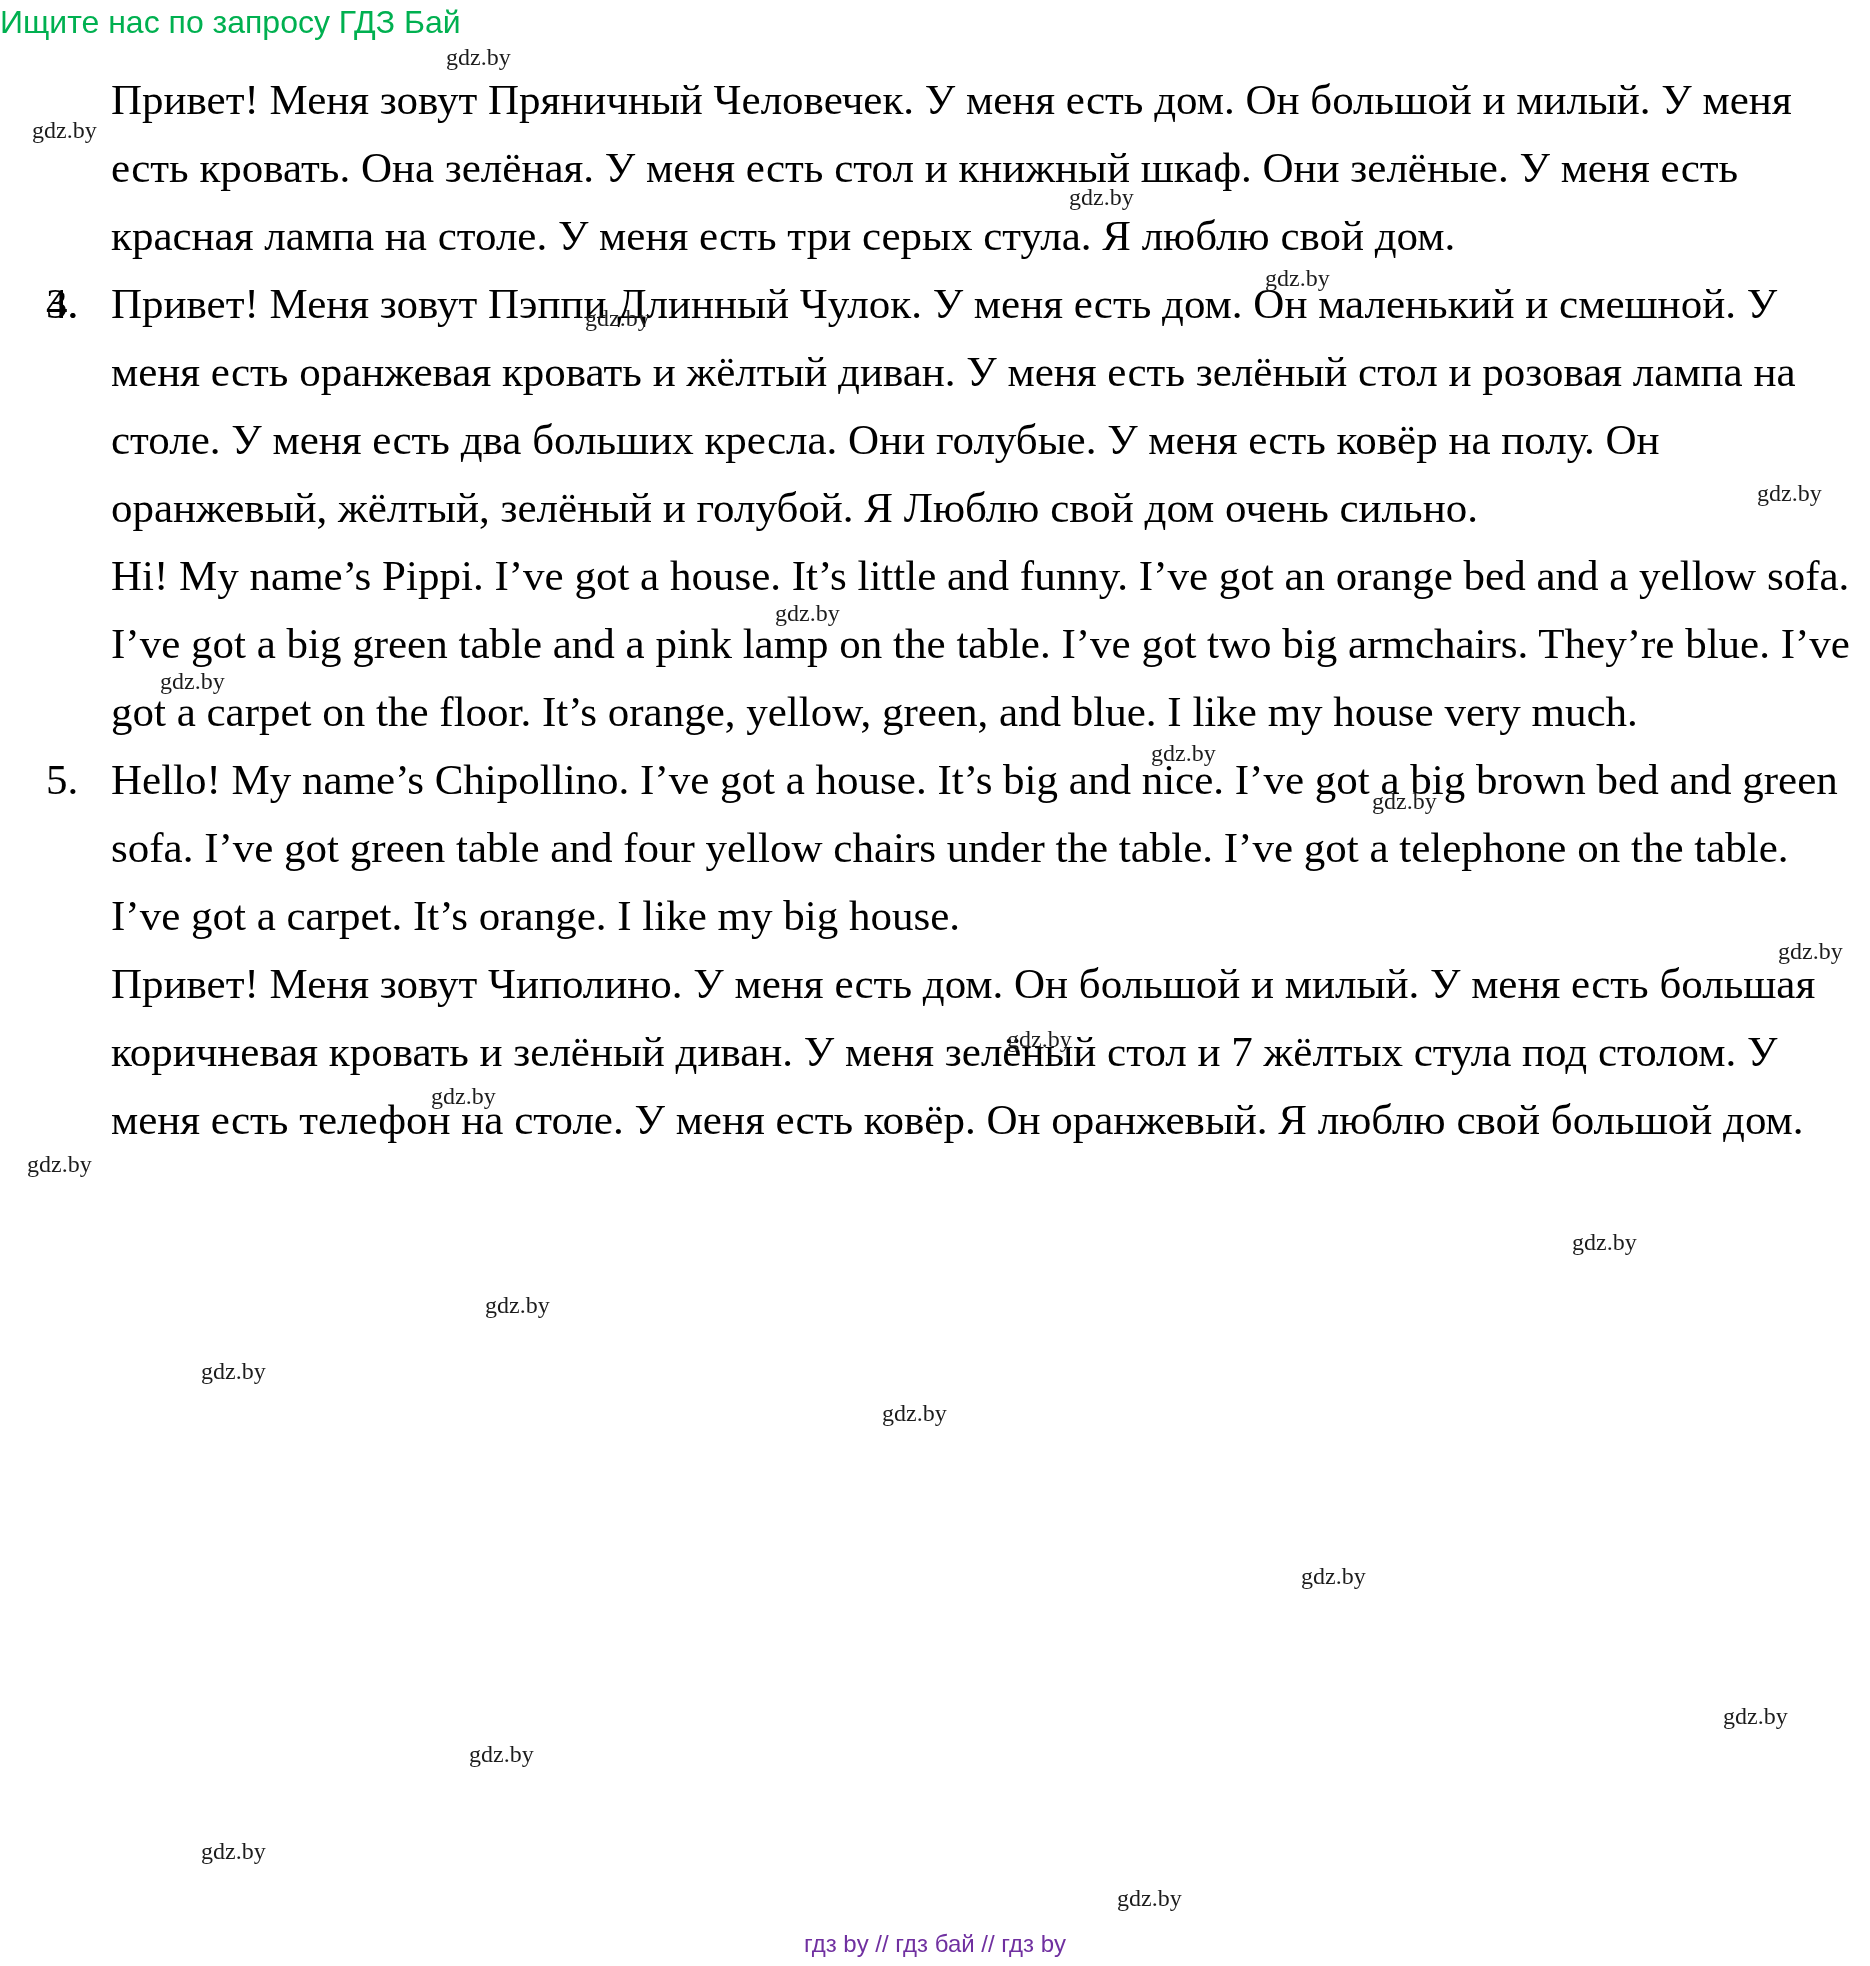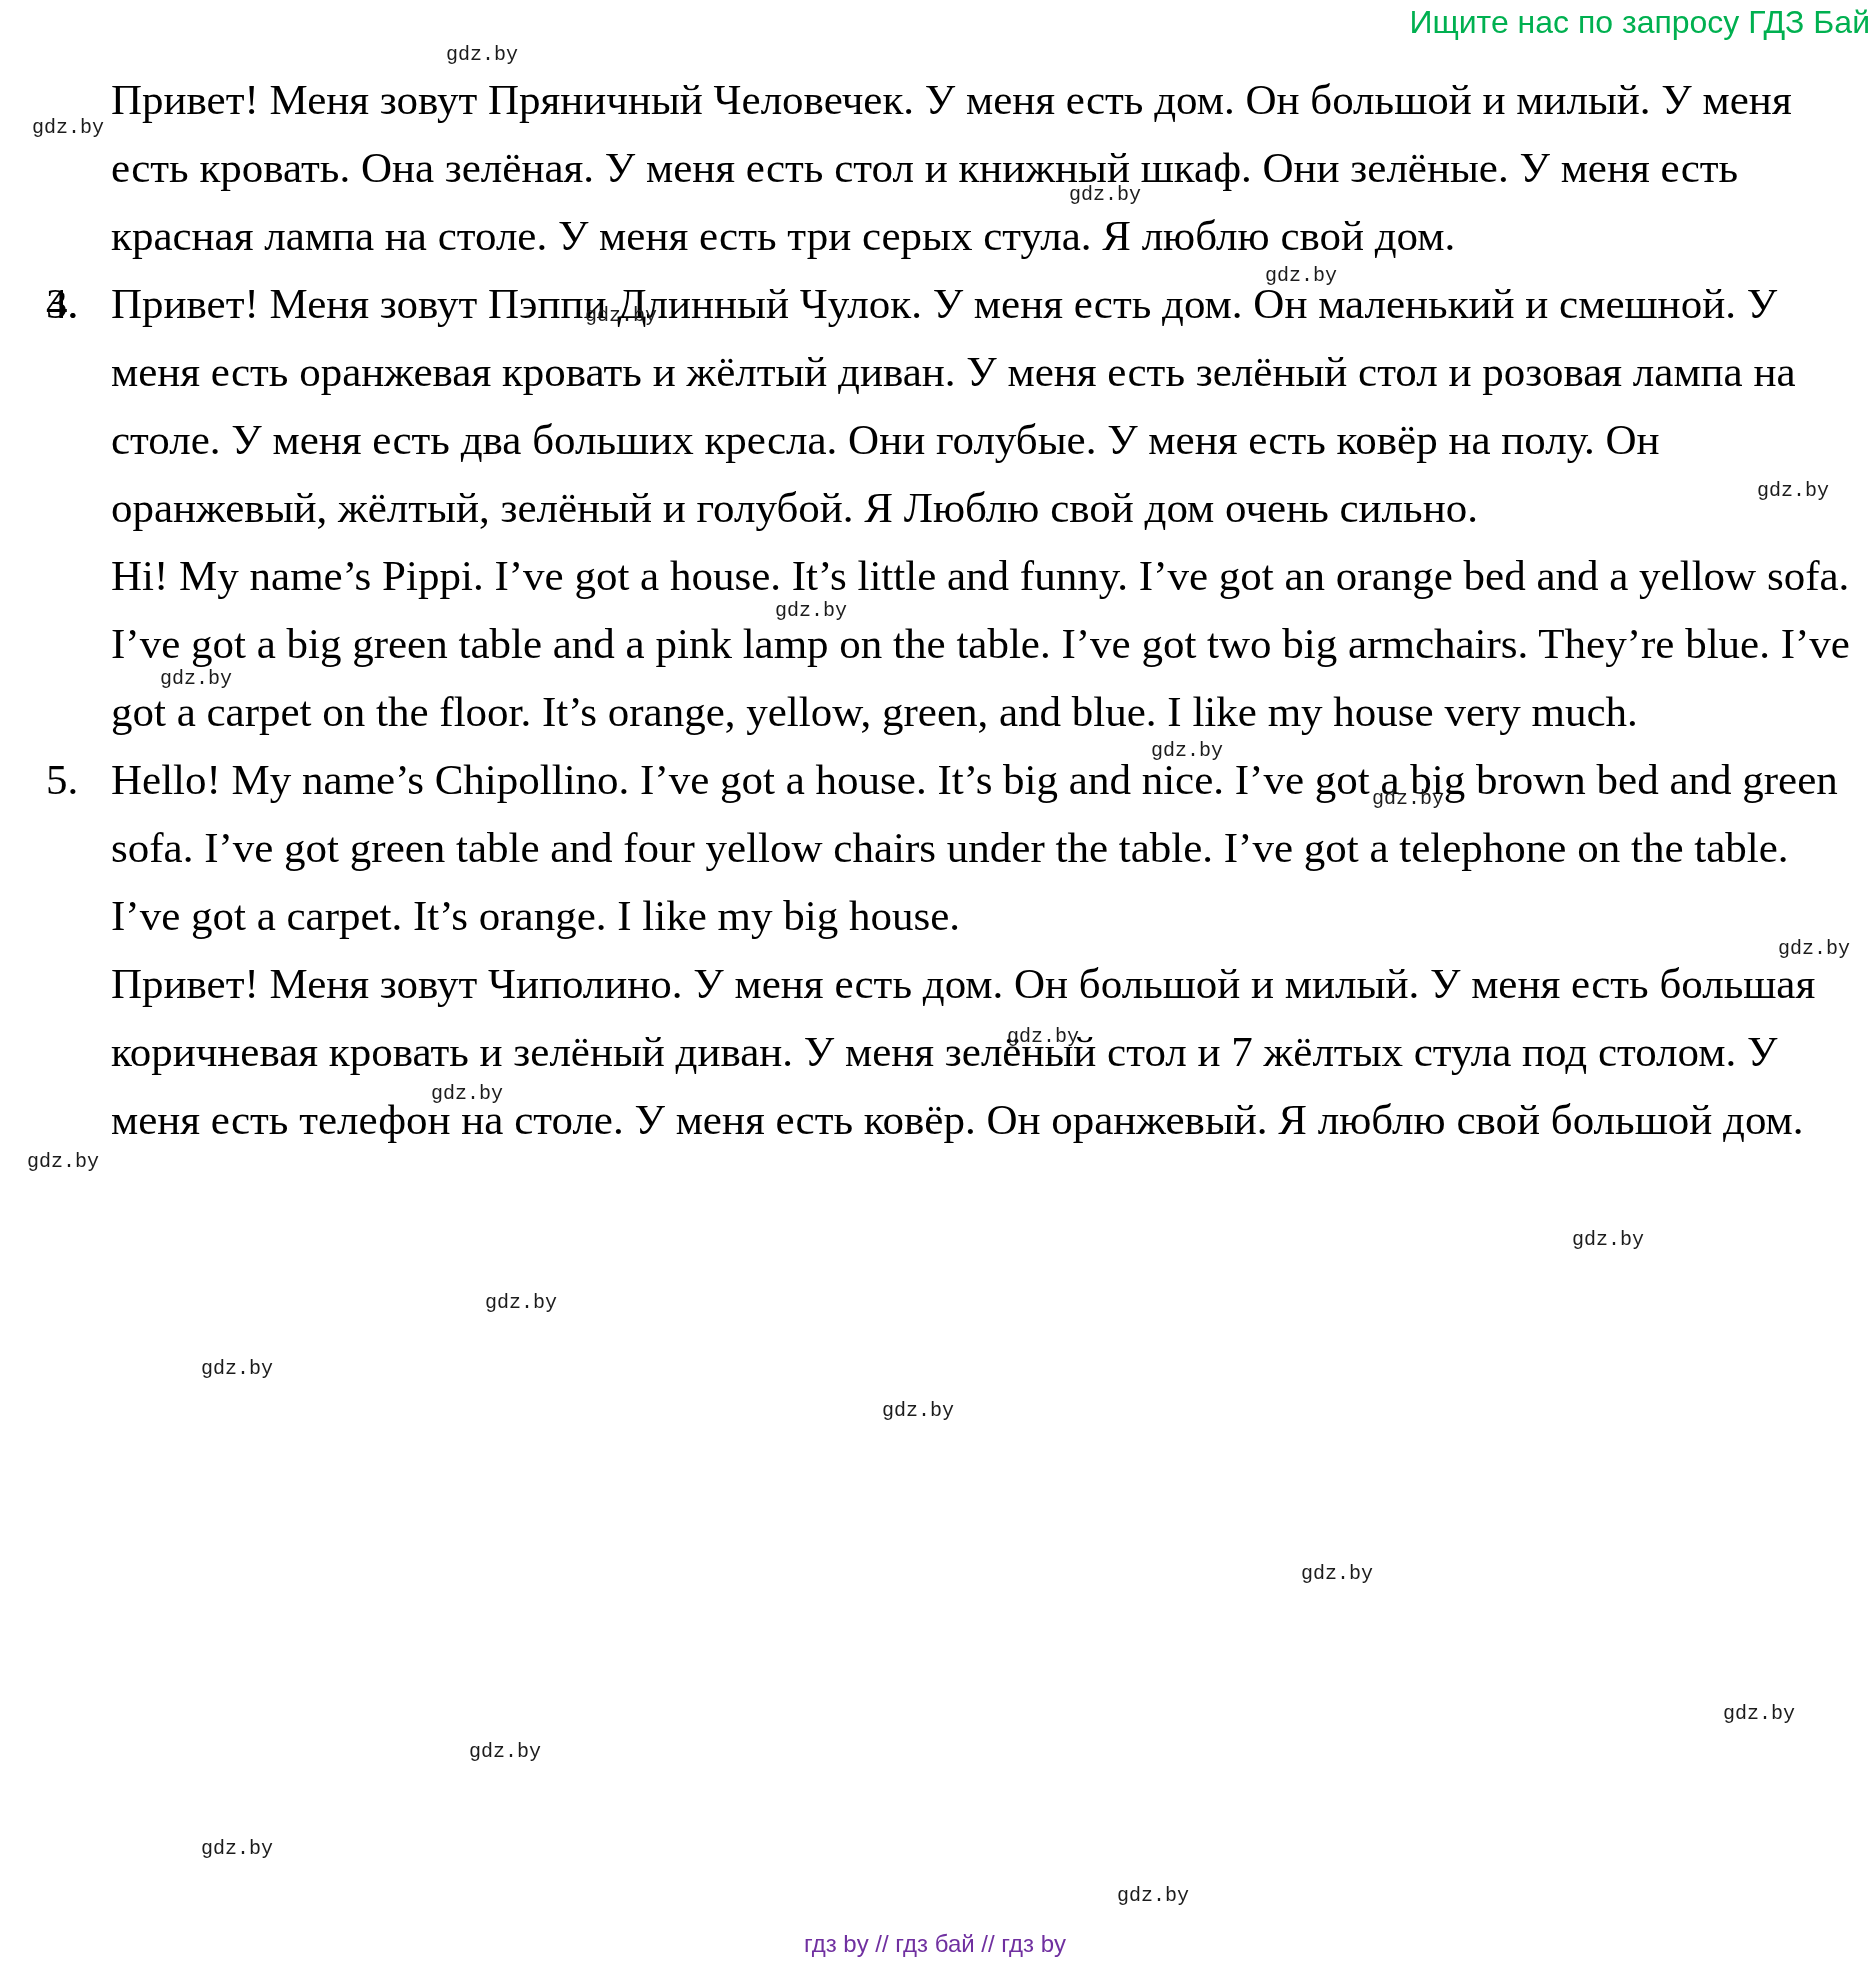--- a/index.html
+++ b/index.html
@@ -17,7 +17,7 @@
   }
   .promo {
     padding-top: 3.6px;
-    text-align: right;
+    text-align: left;
     font-family: "Liberation Sans", "DejaVu Sans", sans-serif;
     font-size: 32px;
     color: var(--c-promo, #00b050);

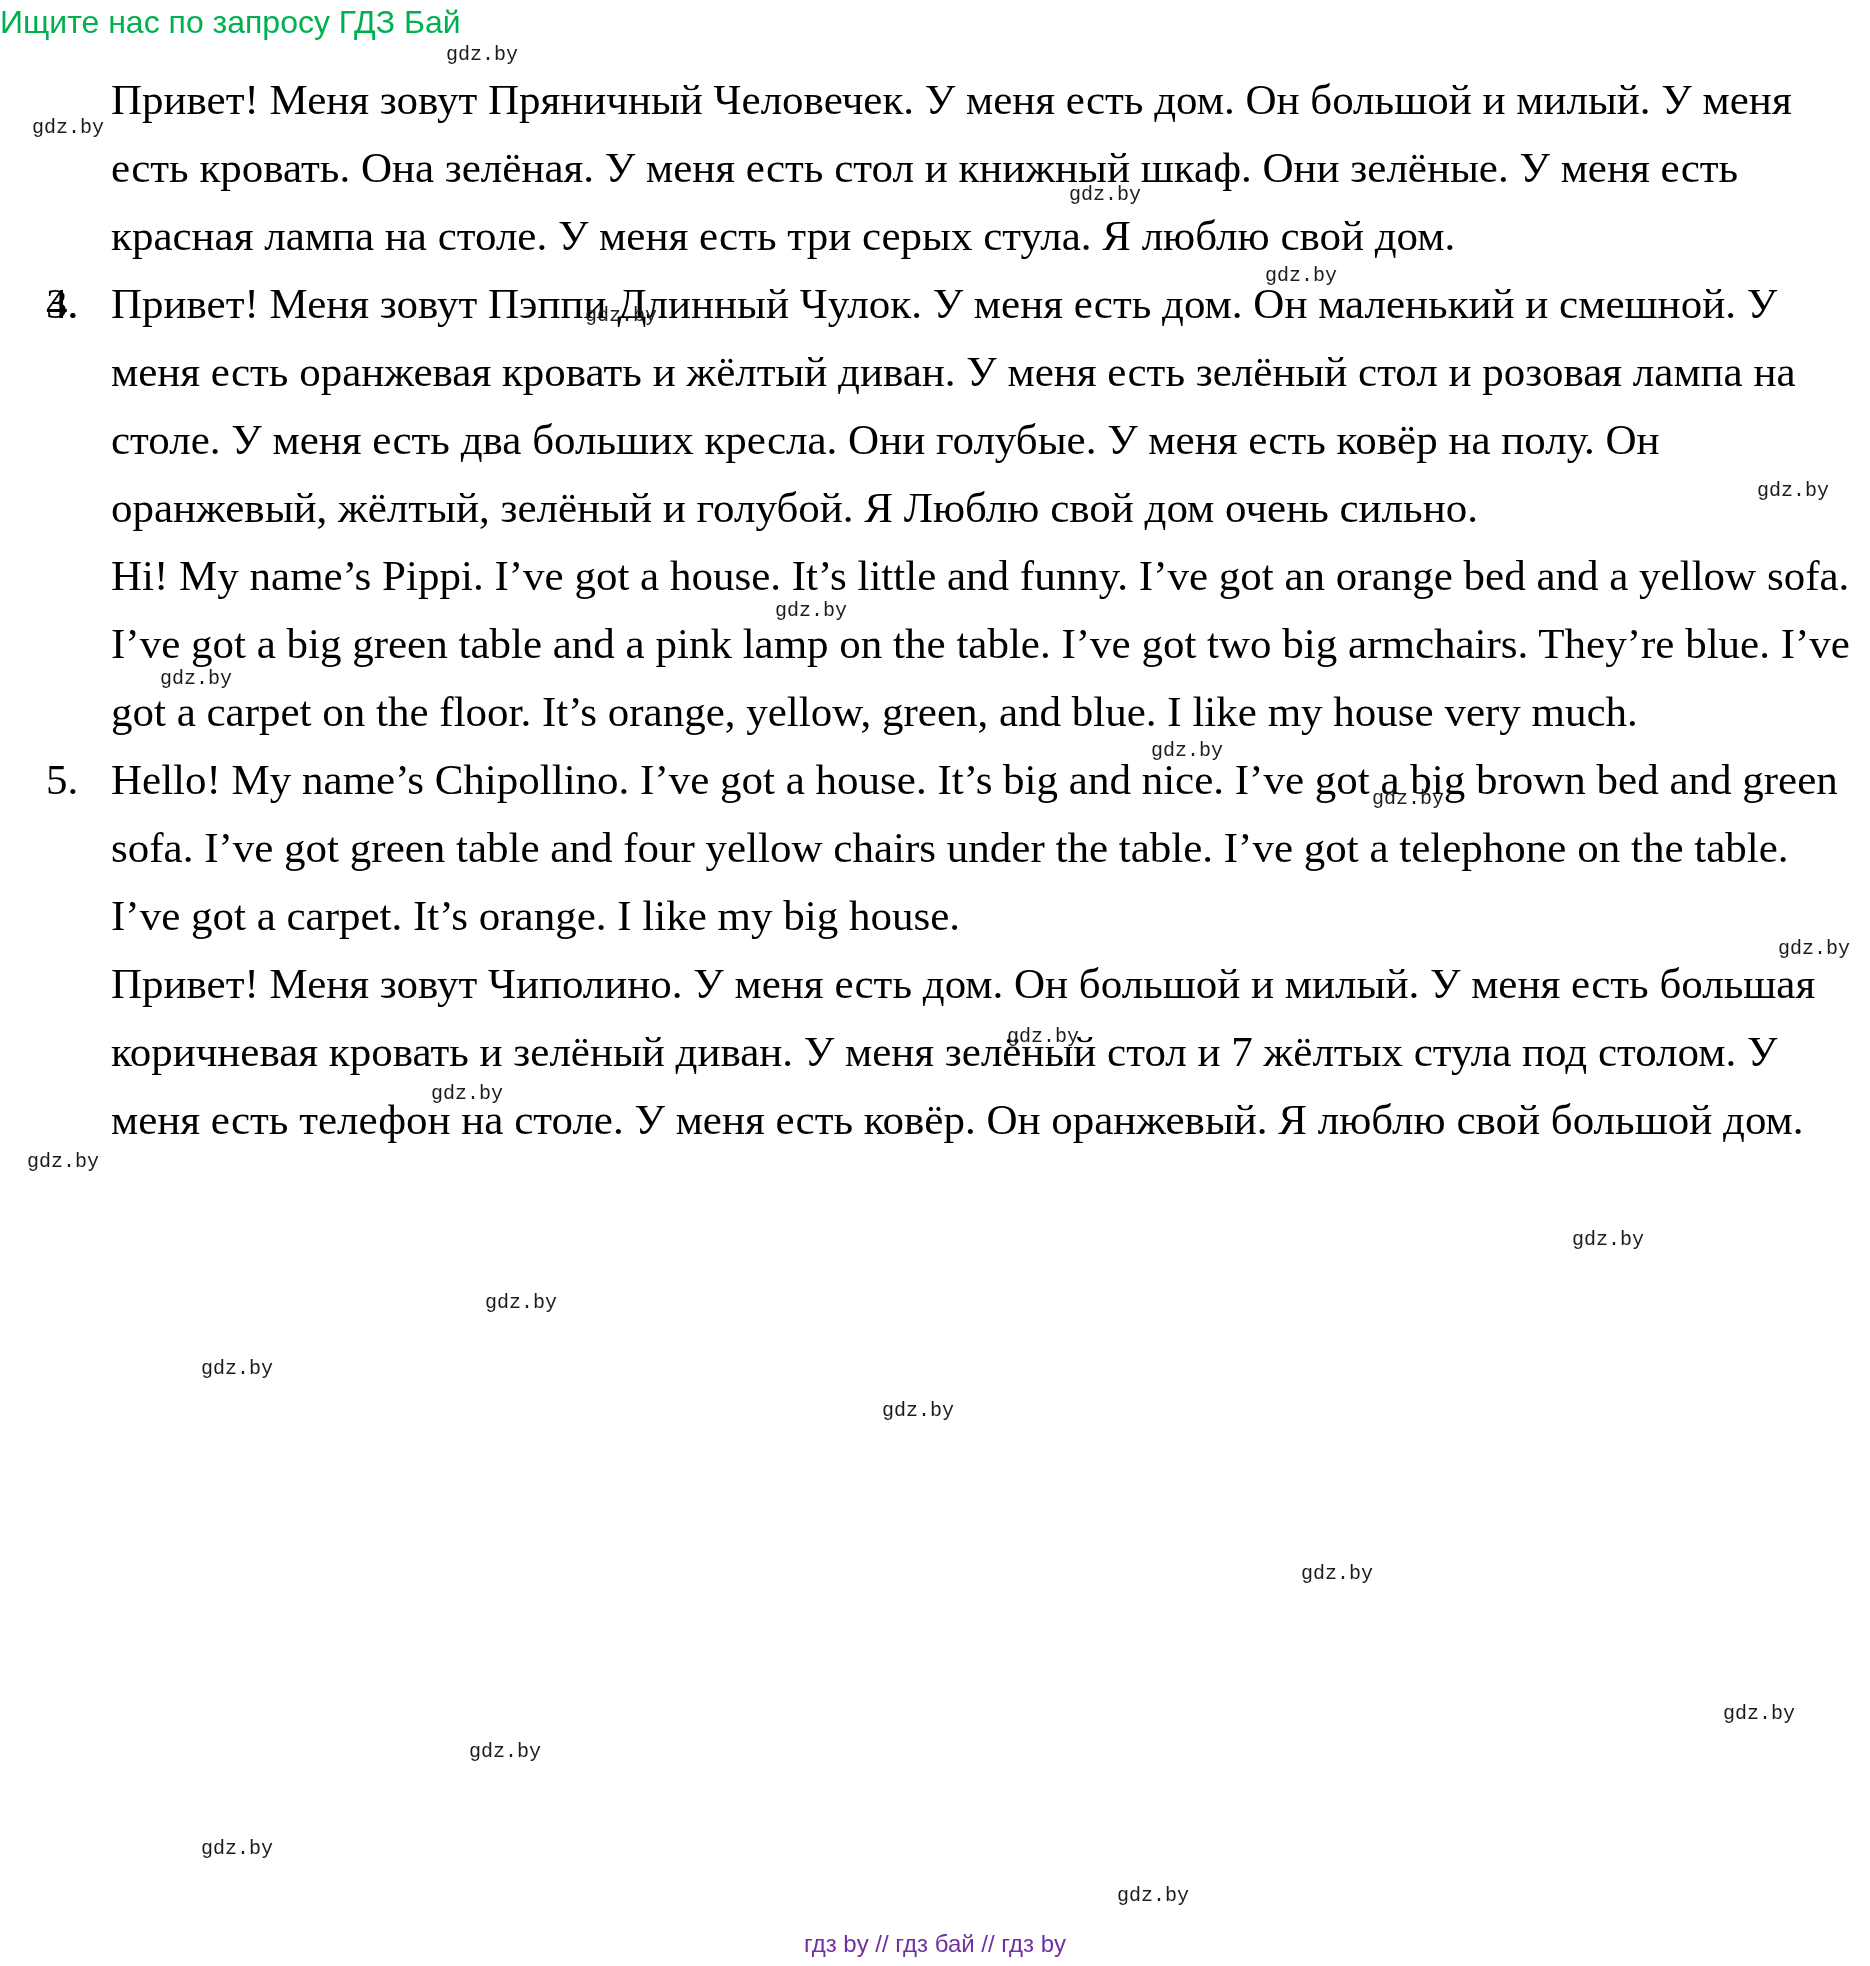--- a/index.html
+++ b/index.html
@@ -32,8 +32,8 @@
   .para { margin: 0; text-align: left; }
   .wm {
     position: absolute;
-    font-family: Liberation Mono, monospace;
-    font-size: 20px;
+    font-family: Liberation Serif, serif;
+    font-size: 24px;
     line-height: 1;
     color: var(--c-watermark, #1c1c1c);
     white-space: nowrap;

